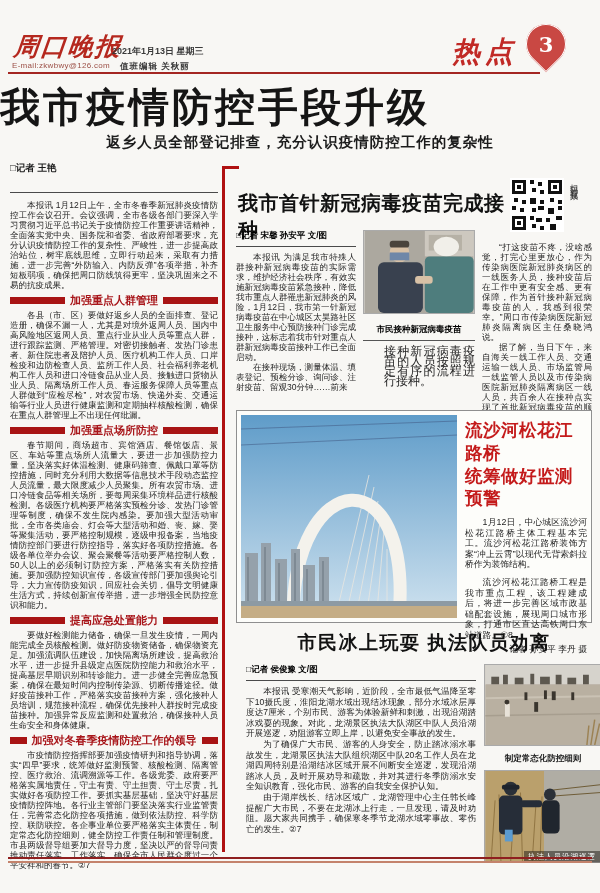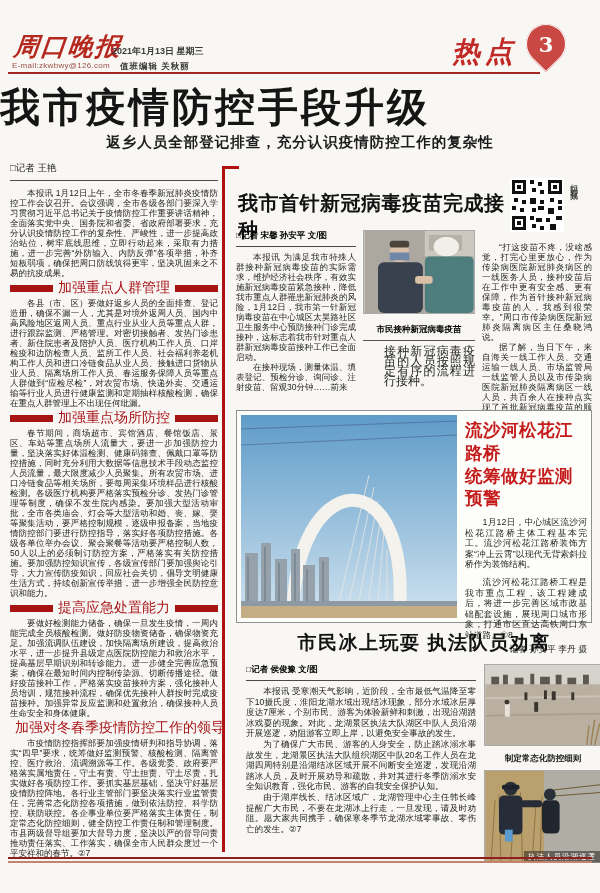--- a/index.html
+++ b/index.html
@@ -23,7 +23,7 @@
 
   
   .left-col { position:absolute; left:10px; top:162px; width:208px; }
-  .byline { font-size:9.5px; font-weight:normal; color:#1a1a1a; padding-bottom:5px; border-bottom:1px solid #4a4a4a; margin-bottom:7px; }
+  .byline { font-size:9.5px; font-weight:bold; color:#1a1a1a; padding-bottom:17px; border-bottom:1px solid #4a4a4a; margin-bottom:7px; }
   .para { font-size:8.5px; line-height:10px; color:#242424; text-align:justify; text-indent:2em; }
   .sec-head { display:flex; align-items:center; gap:3px; margin:4px 0 4px 0; height:12px; }
   .sec-head .bar { flex:1; height:7px; background:#a81414; }

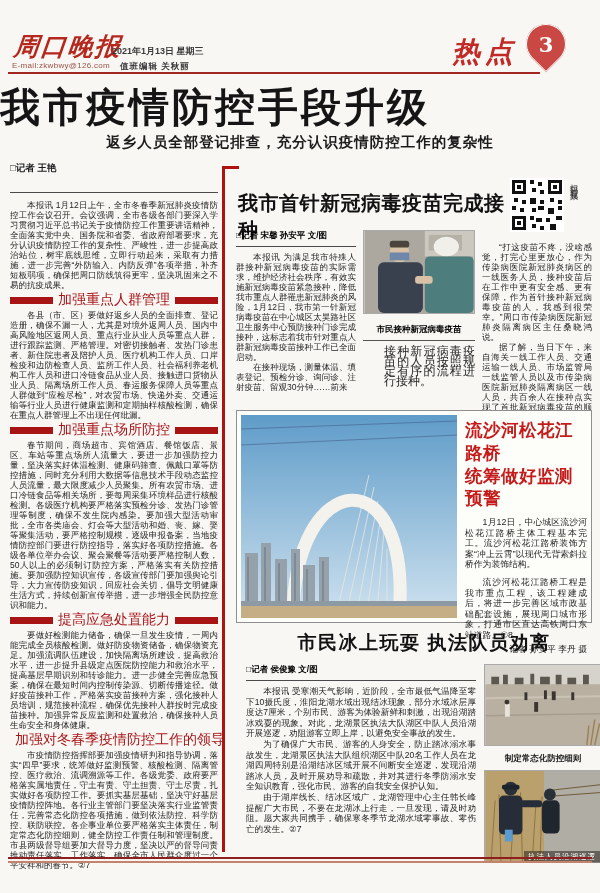--- a/index.html
+++ b/index.html
@@ -27,7 +27,7 @@
   .para { font-size:8.5px; line-height:10px; color:#242424; text-align:justify; text-indent:2em; }
   .sec-head { display:flex; align-items:center; gap:3px; margin:4px 0 4px 0; height:12px; }
   .sec-head .bar { flex:1; height:7px; background:#a81414; }
-  .sec-head .txt { color:#a8161a; font-weight:400; font-size:14px; white-space:nowrap; padding:0 2px; }
+  .sec-head .txt { color:#a8161a; font-weight:700; font-size:11px; white-space:nowrap; padding:0 2px; }
 
   
   .red-divider { position:absolute; left:222px; top:166px; width:3px; height:686px; background:#b01111; }

